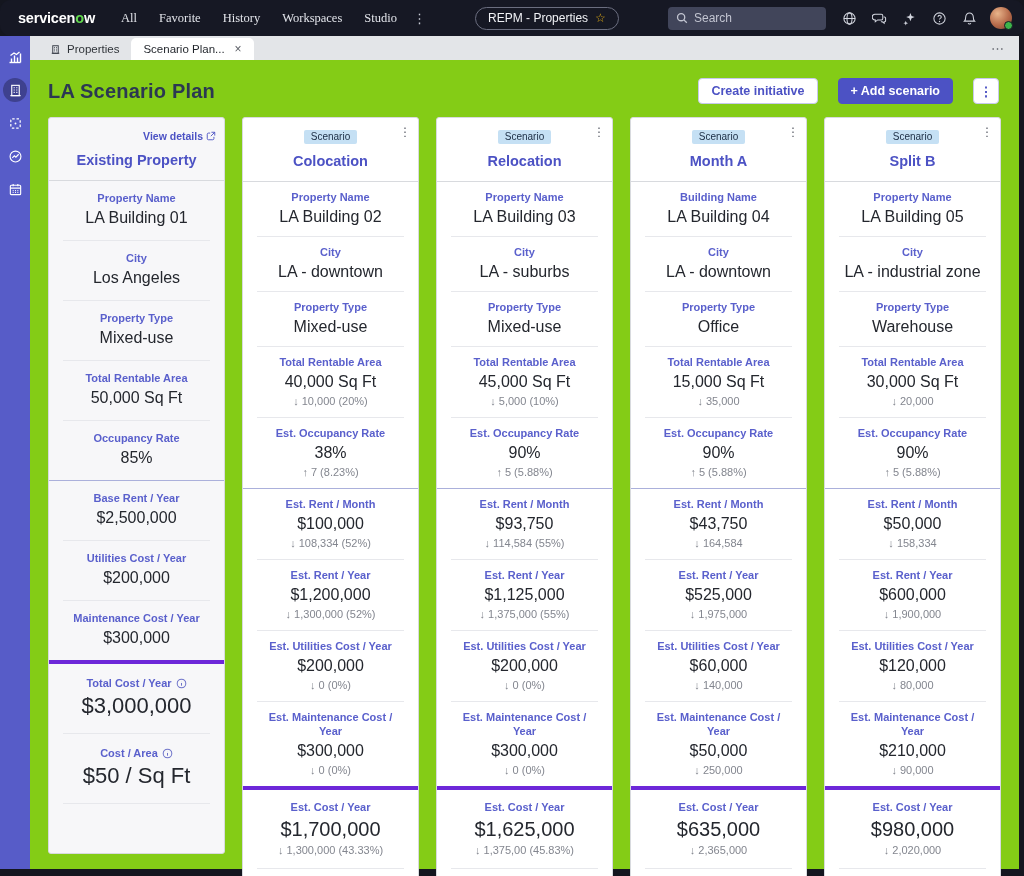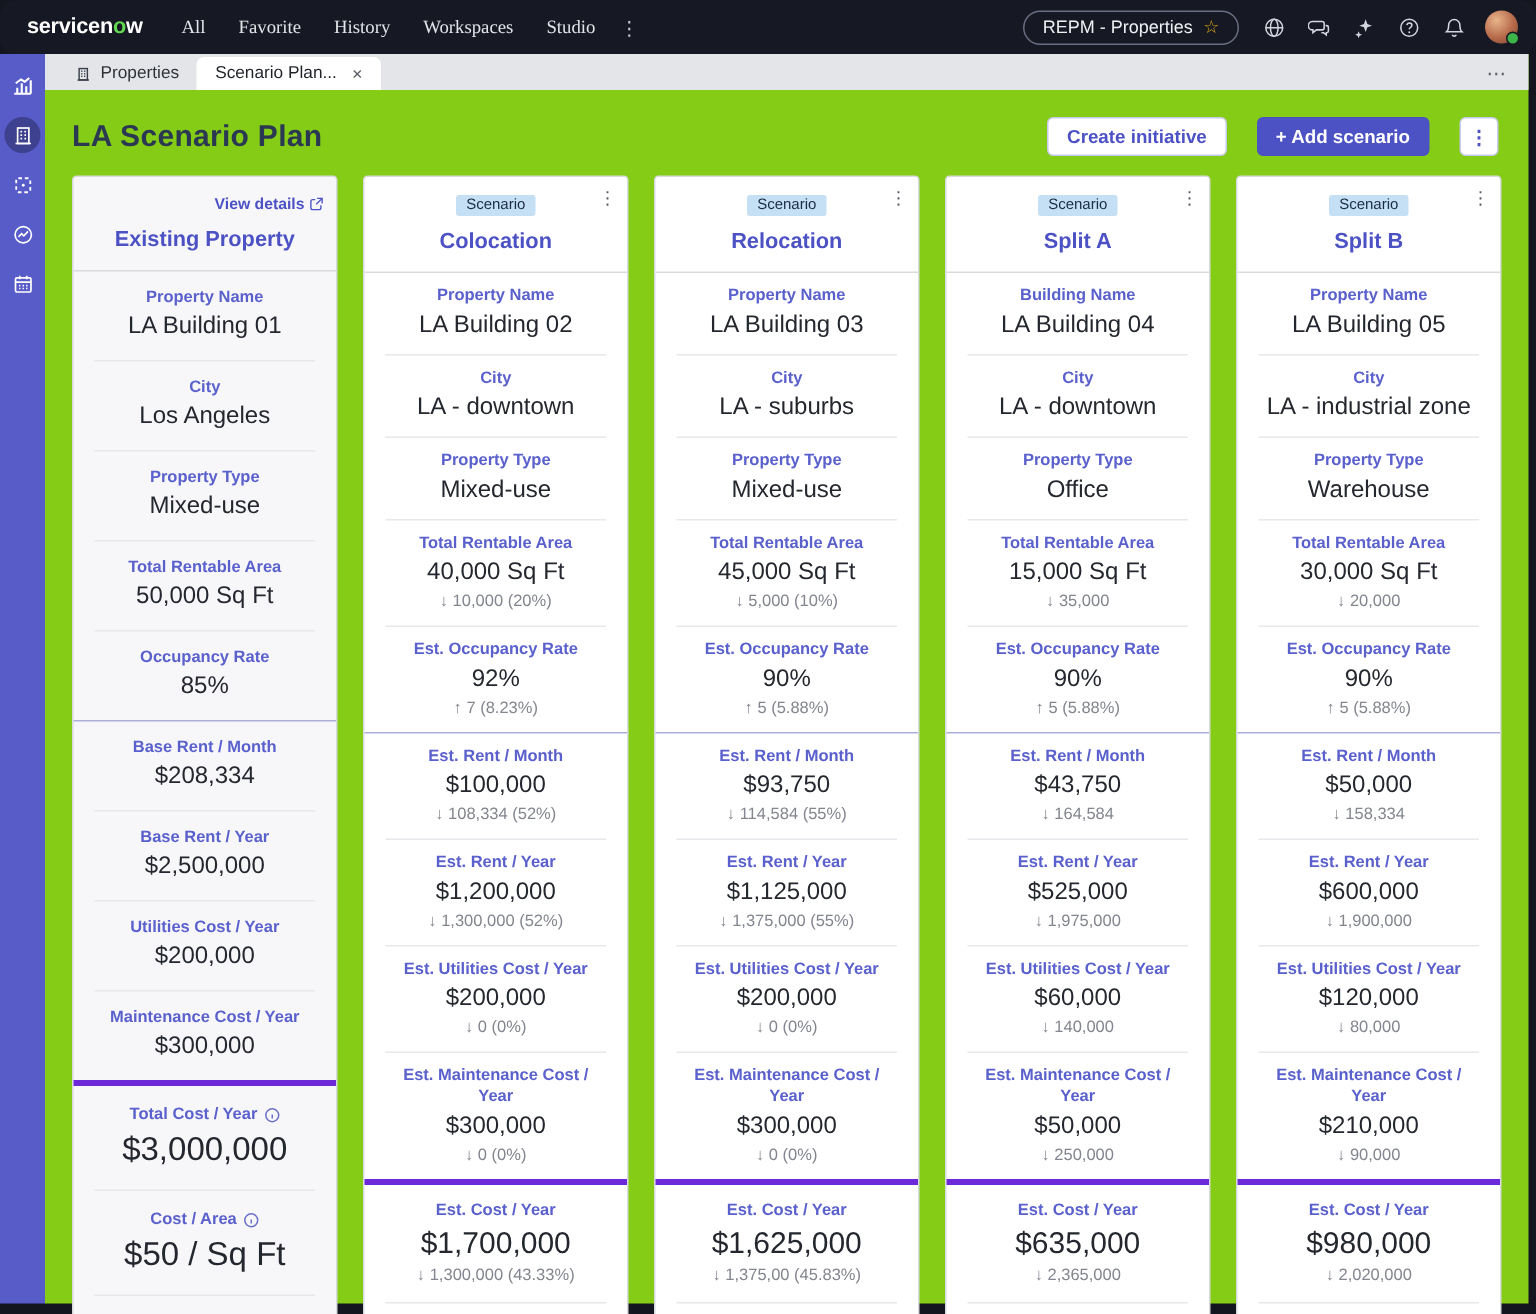--- a/index.html
+++ b/index.html
@@ -115,6 +115,13 @@
     <span>REPM - Properties</span>
     <span class="star">☆</span>
   </div>
+  <div class="search">
+    <svg width="12" height="12" viewBox="0 0 14 14" fill="none" stroke="currentColor" stroke-width="1.5">
+        <circle cx="6" cy="6" r="4.2"></circle>
+        <path d="M9.2 9.2 L12.6 12.6"></path>
+      </svg>
+    <input type="text" placeholder="Search" style="">
+  </div>
   <div class="nav-icons">
     <button class="icon-btn">
         <svg width="15" height="15" viewBox="0 0 16 16" fill="none" stroke="currentColor" stroke-width="1.1">

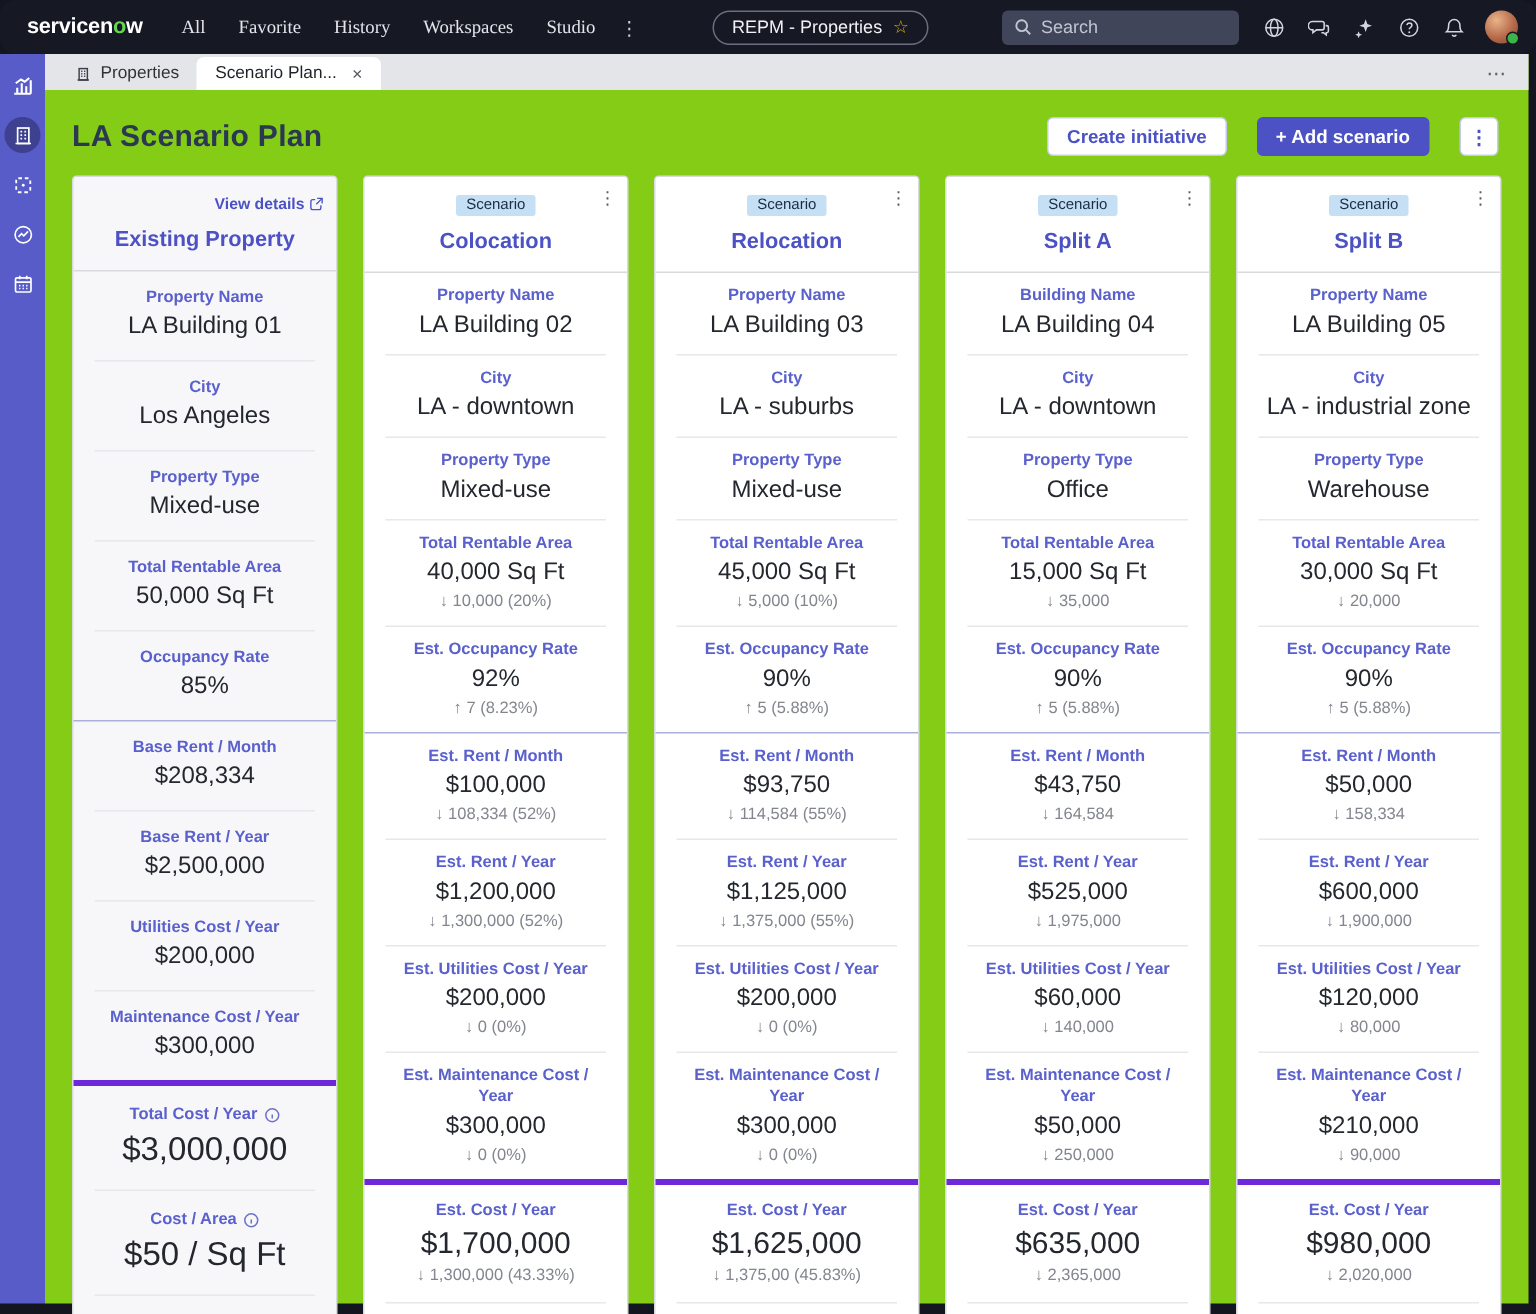--- a/index.html
+++ b/index.html
@@ -418,7 +418,7 @@
             <div class="card-head">
               <div class="badge-row"><span class="badge">Scenario</span></div>
               <button class="kebab">⋮</button>
-              <div class="card-title">Split A</div>
+              <div class="card-title">Month A</div>
             </div>
             <div class="fields">
               <div class="field">

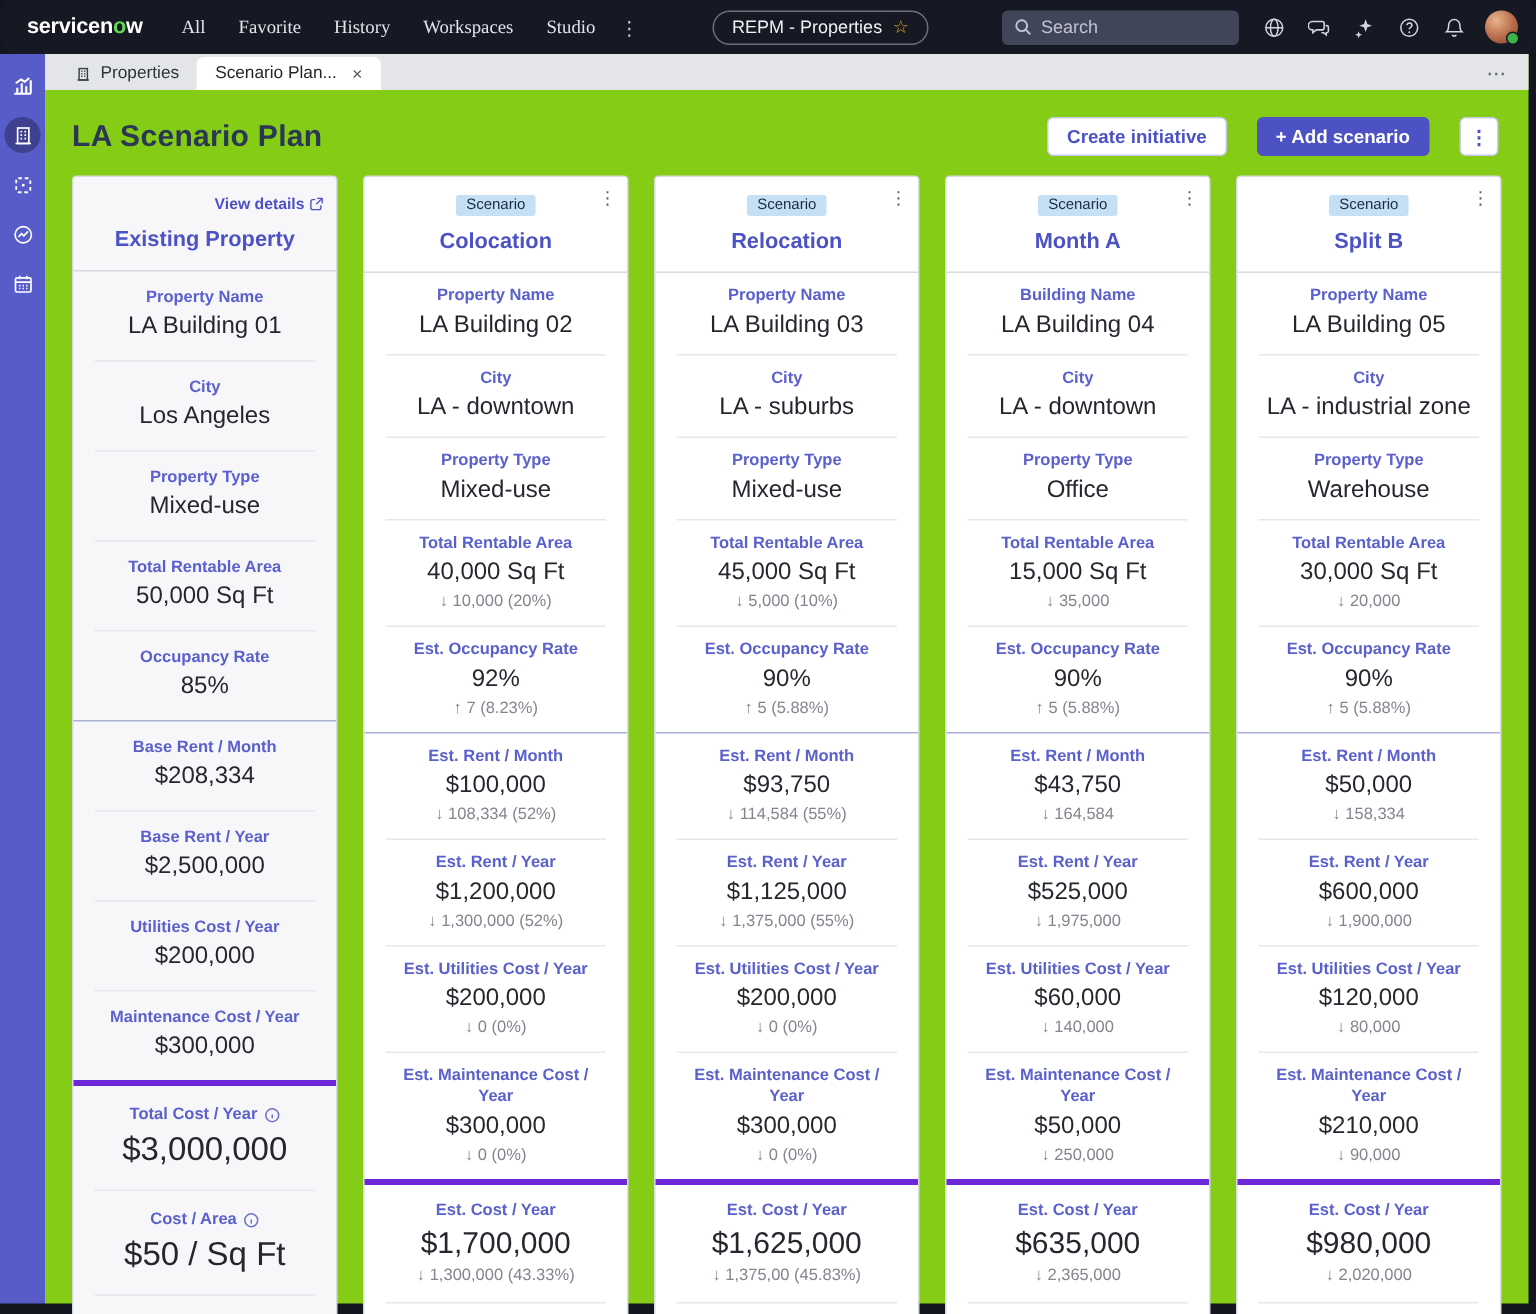--- a/index.html
+++ b/index.html
@@ -322,7 +322,7 @@
               </div>
               <div class="field accent">
                 <div class="flabel">Est. Occupancy Rate</div>
-                <div class="fvalue">92%</div>
+                <div class="fvalue">38%</div>
                 <div class="fdelta">↑ 7 (8.23%)</div>
               </div>
               <div class="field">

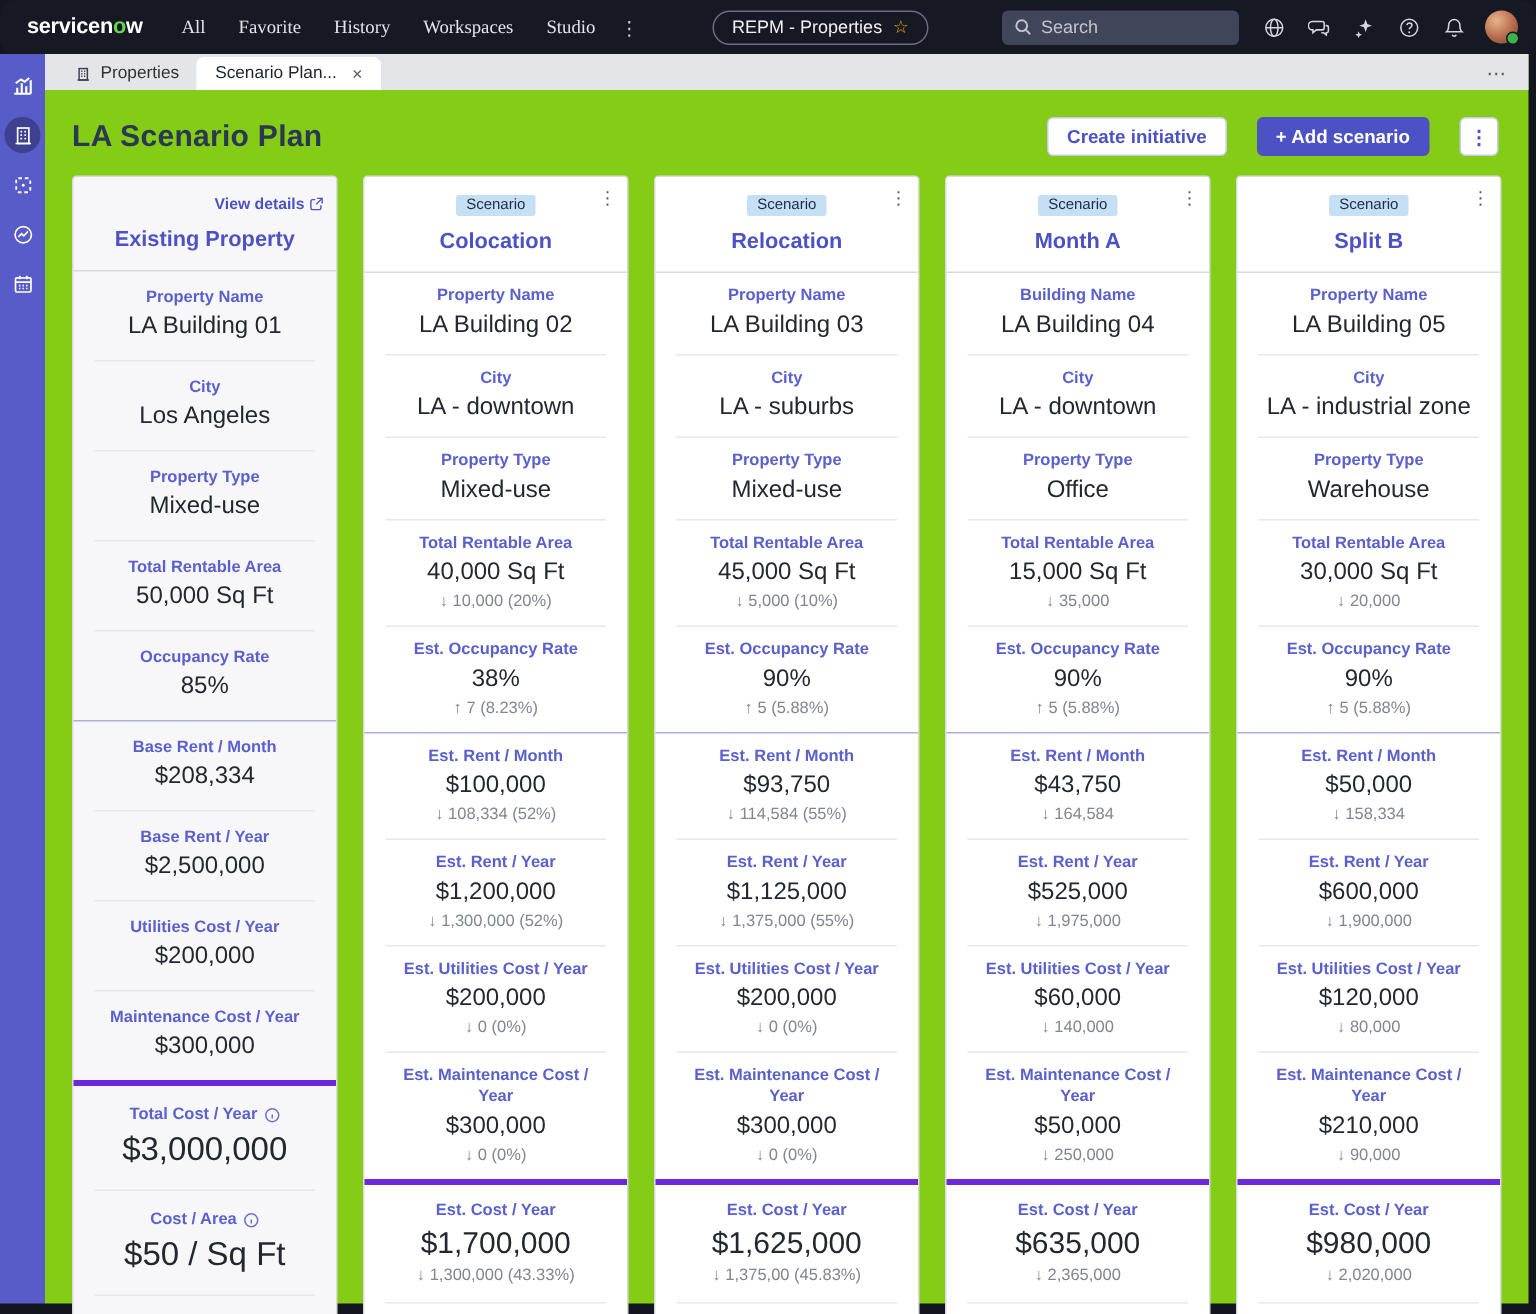--- a/index.html
+++ b/index.html
@@ -256,10 +256,6 @@
                 <div class="fvalue">85%</div>
               </div>
               <div class="field">
-                <div class="flabel">Base Rent / Month</div>
-                <div class="fvalue">$208,334</div>
-              </div>
-              <div class="field">
                 <div class="flabel">Base Rent / Year</div>
                 <div class="fvalue">$2,500,000</div>
               </div>

